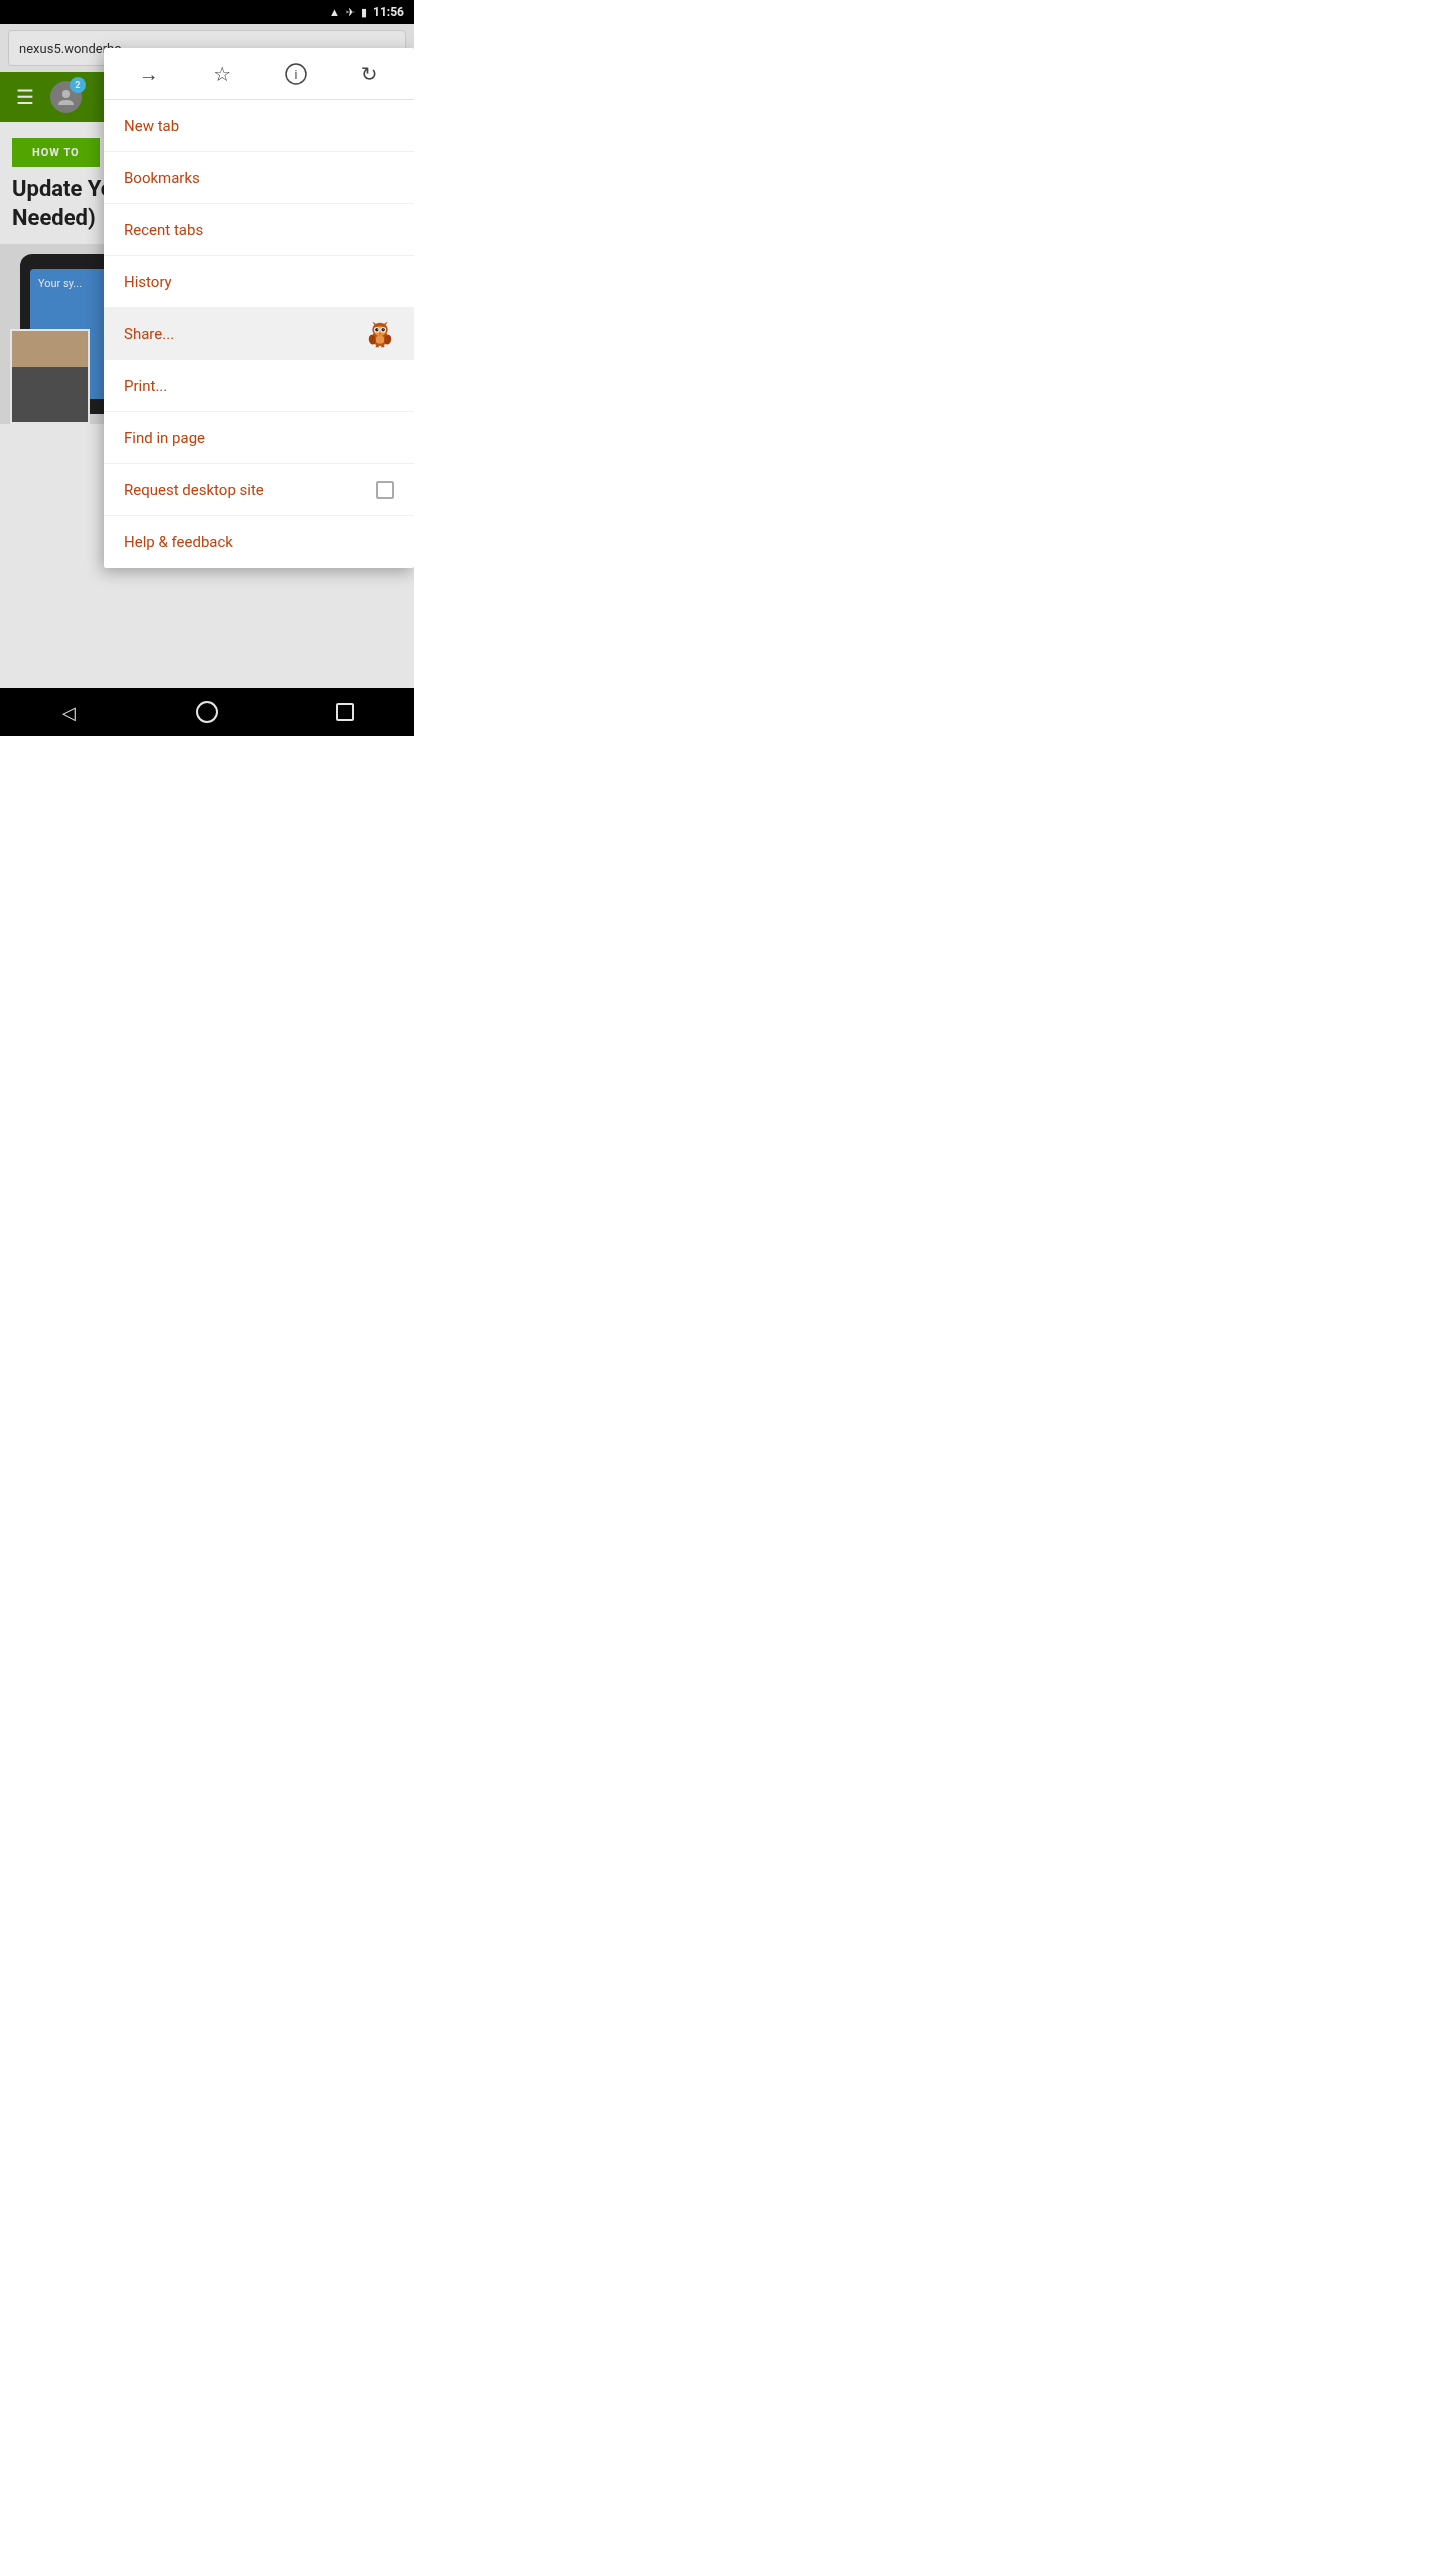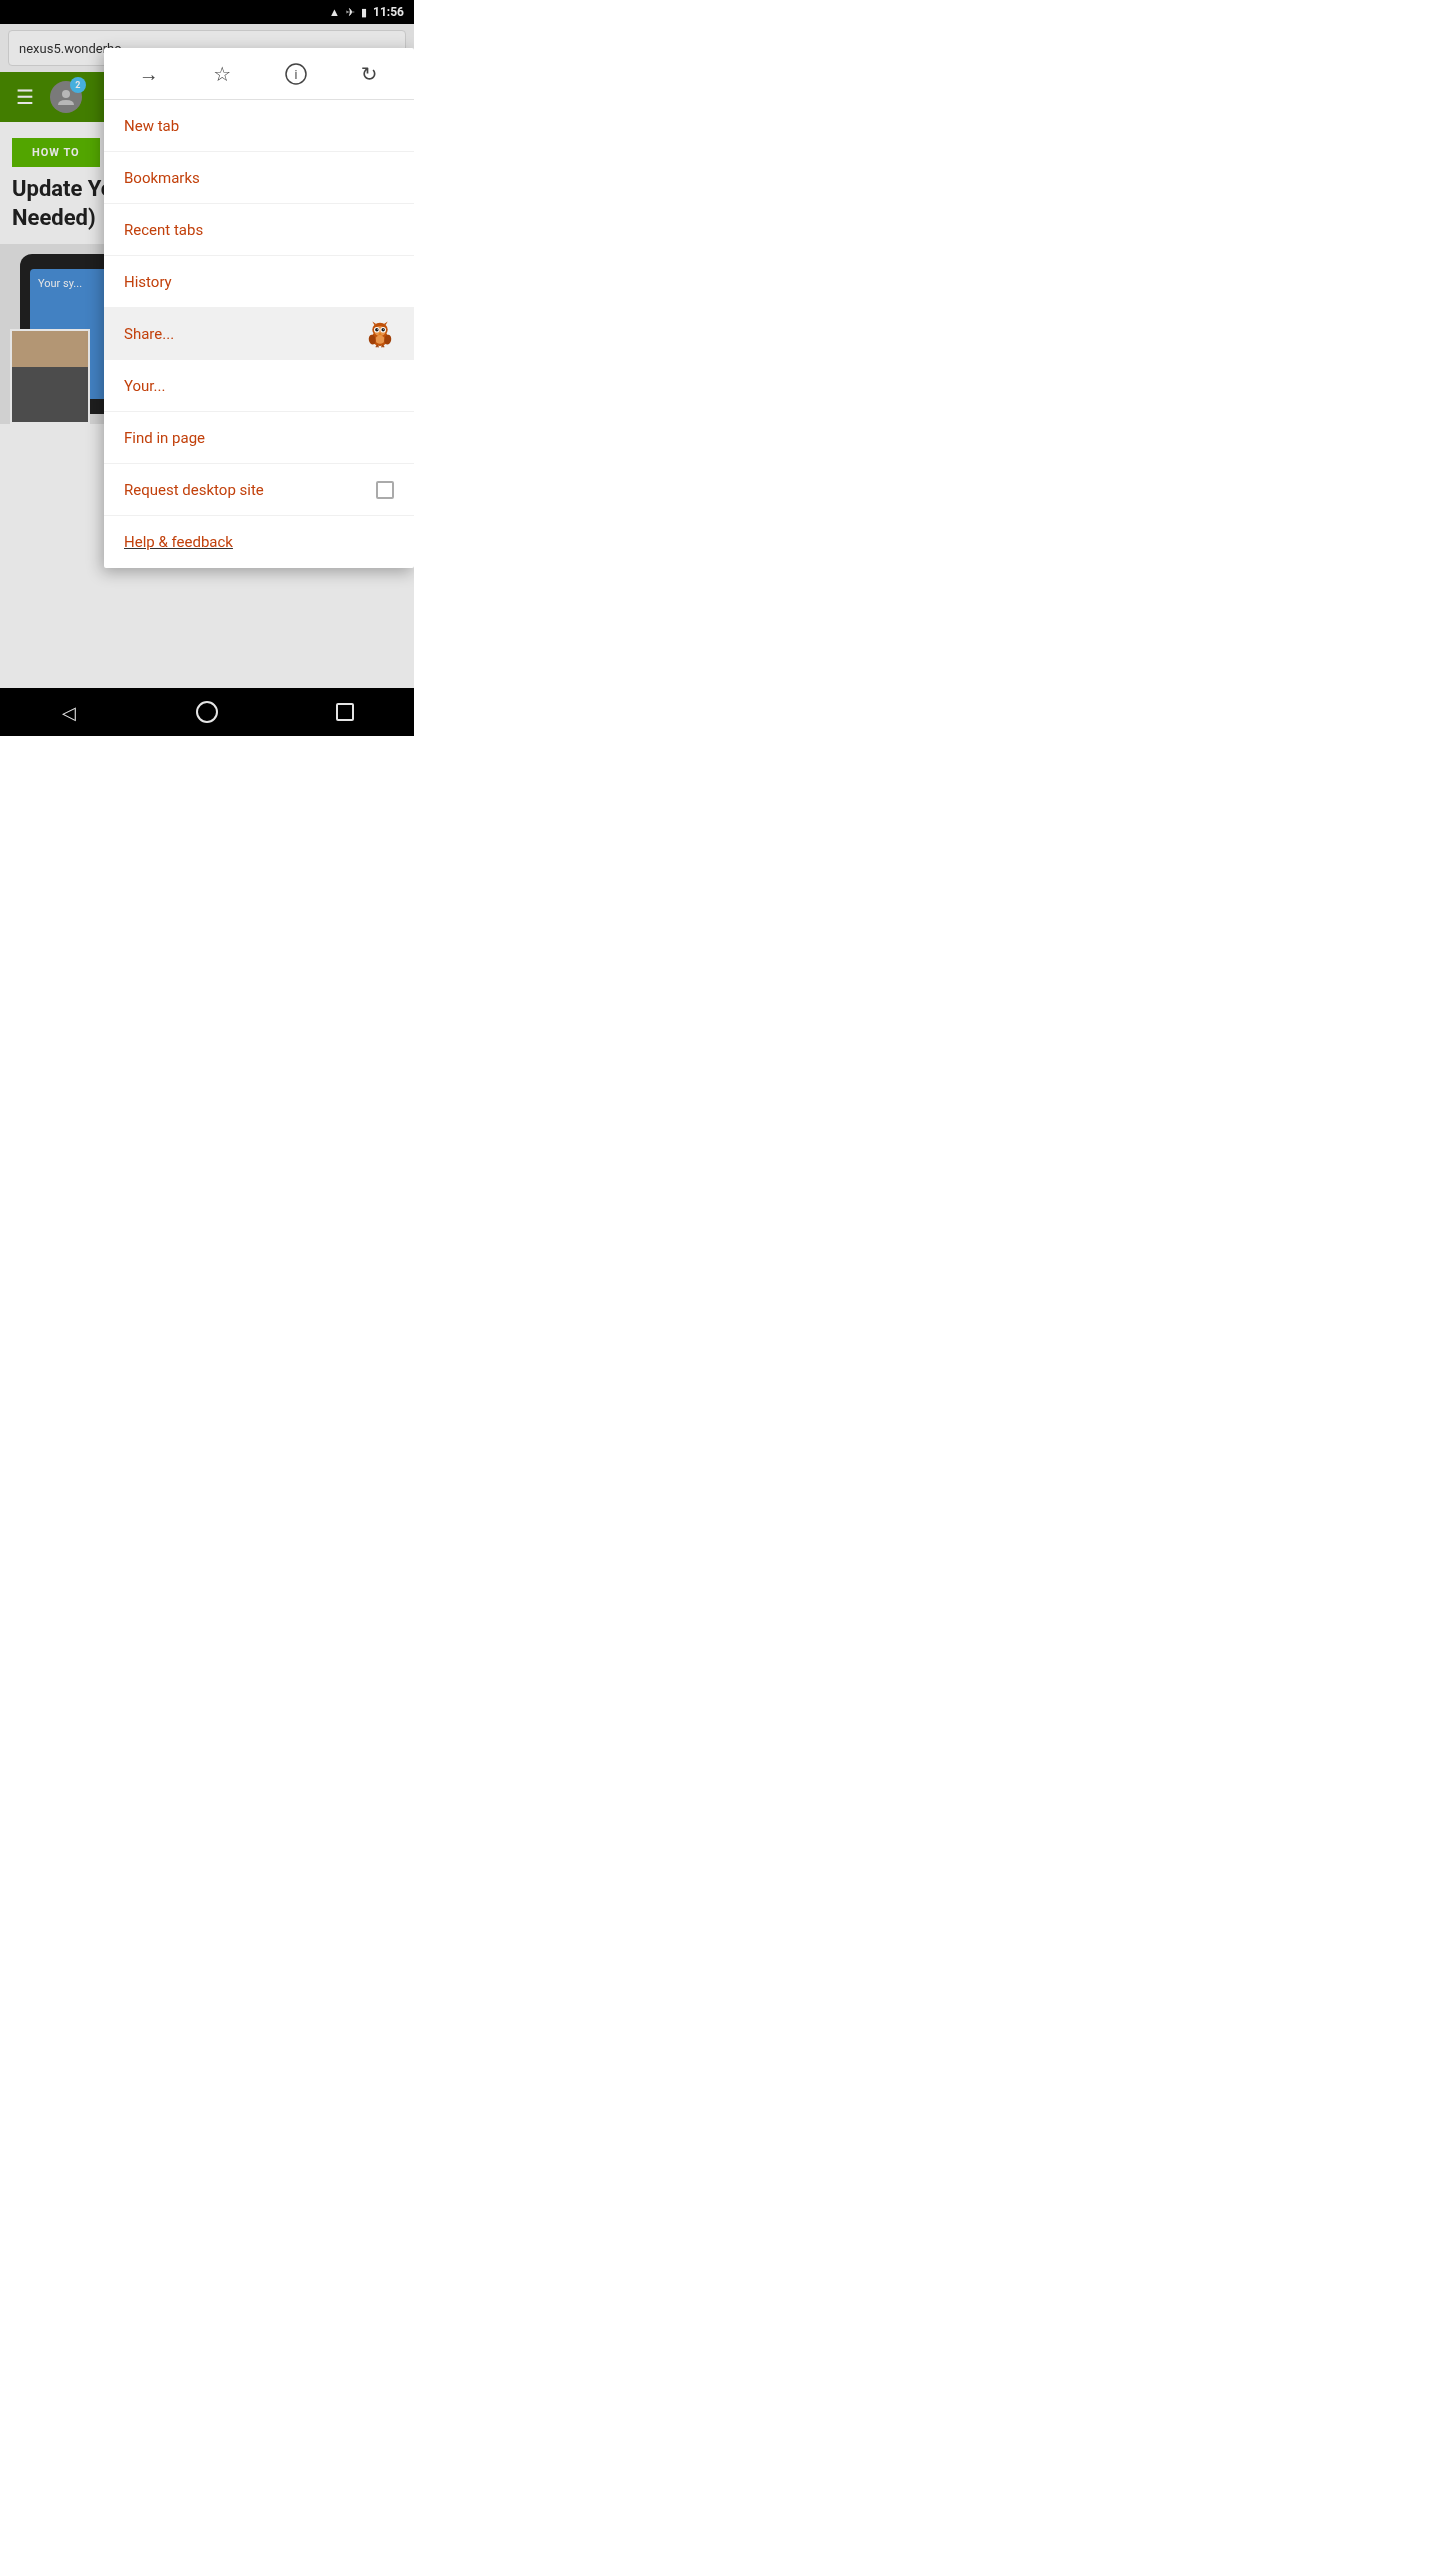--- a/index.html
+++ b/index.html
@@ -446,7 +446,7 @@
     </div>
   </div>
   <div class="menu-item">
-    <span class="menu-item-label">Your...</span>
+    <span class="menu-item-label">Print...</span>
   </div>
   <div class="menu-item">
     <span class="menu-item-label">Find in page</span>

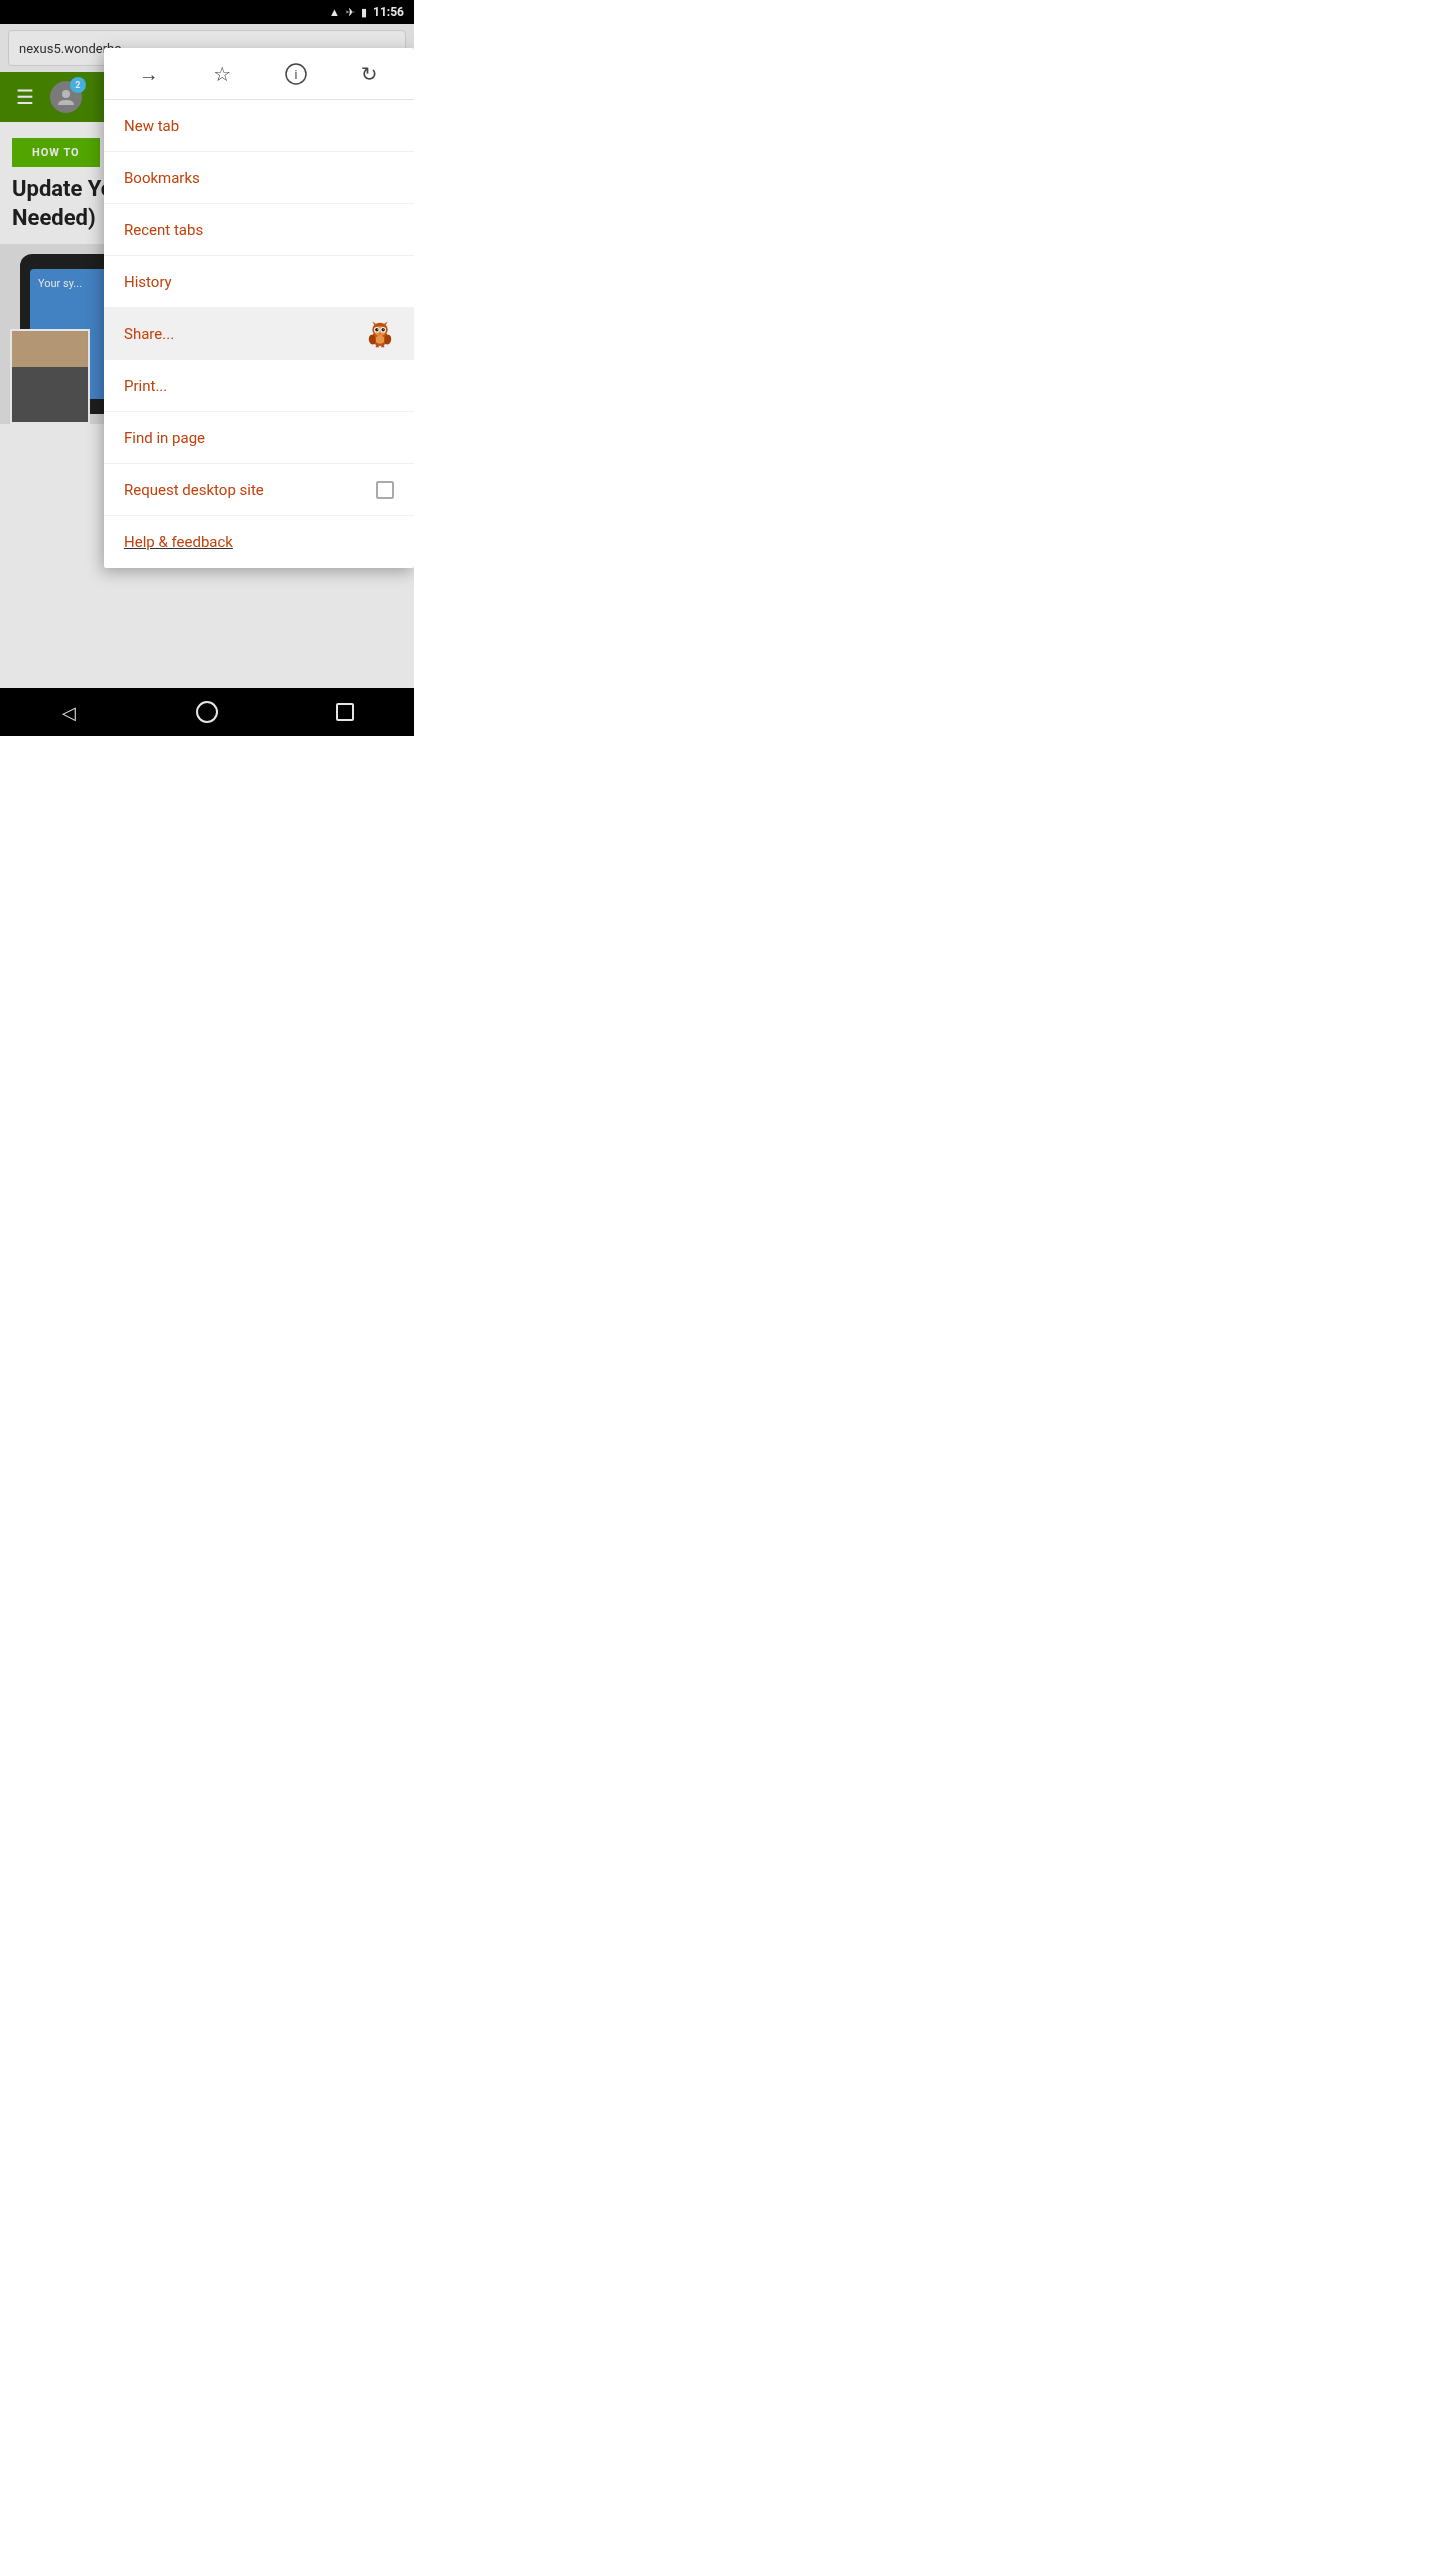--- a/index.html
+++ b/index.html
@@ -457,7 +457,7 @@
       <div class="checkbox-square"></div>
     </div>
   </div>
-  <div class="menu-item" style="border-bottom: none; text-decoration: underline;">
+  <div class="menu-item" style="border-bottom: none;">
     <span class="menu-item-label">Help &amp; feedback</span>
   </div>
 

